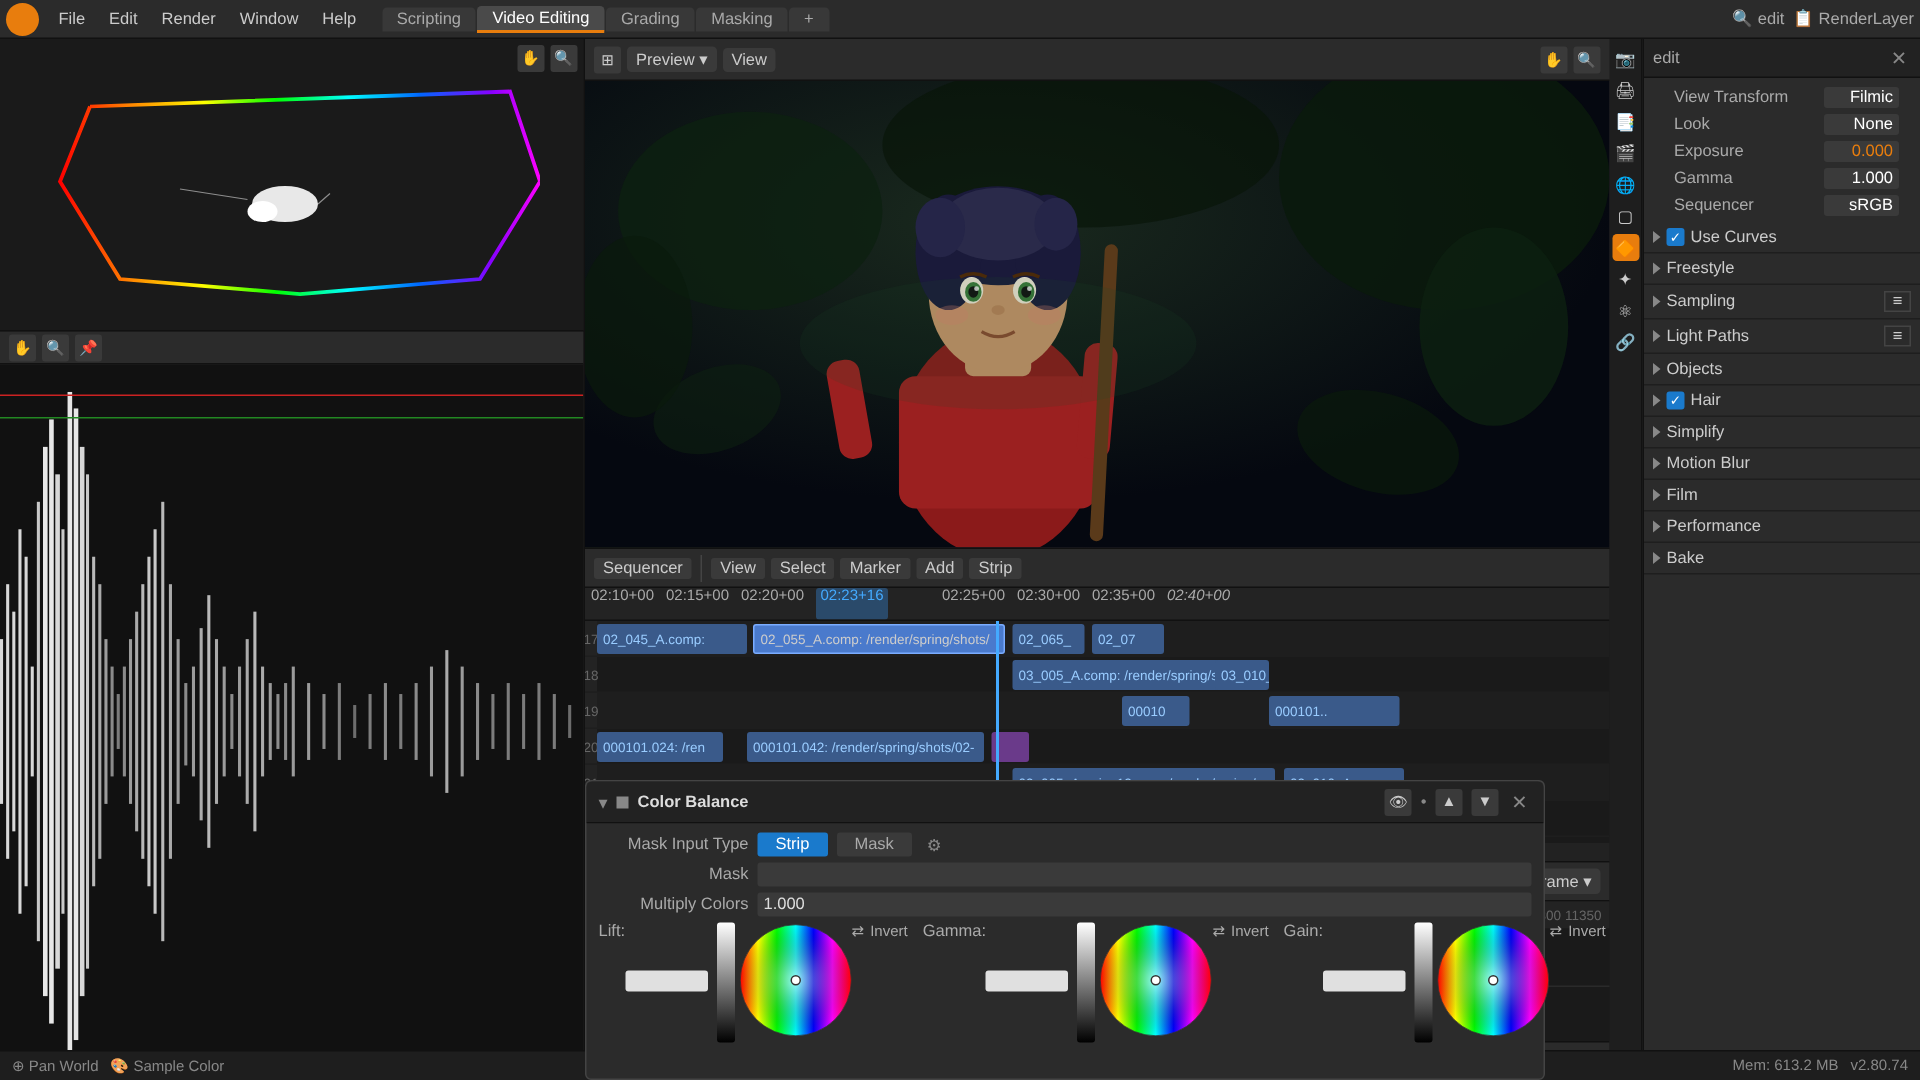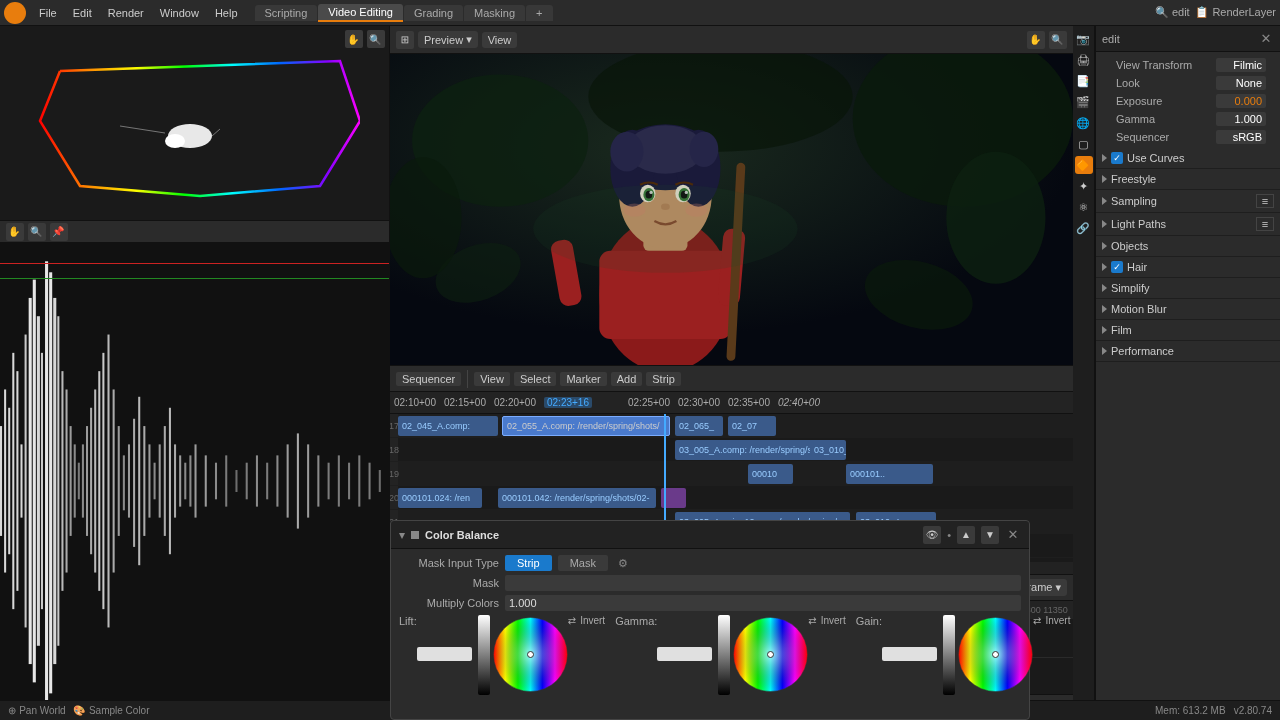--- a/index.html
+++ b/index.html
@@ -1113,6 +1113,12 @@
           </div>
         </div>
 
+        <div class="panel-section">
+          <div class="panel-section-header">
+            <span class="chevron right"></span>
+            <span>Bake</span>
+          </div>
+        </div>
 
       </div>
     </div>

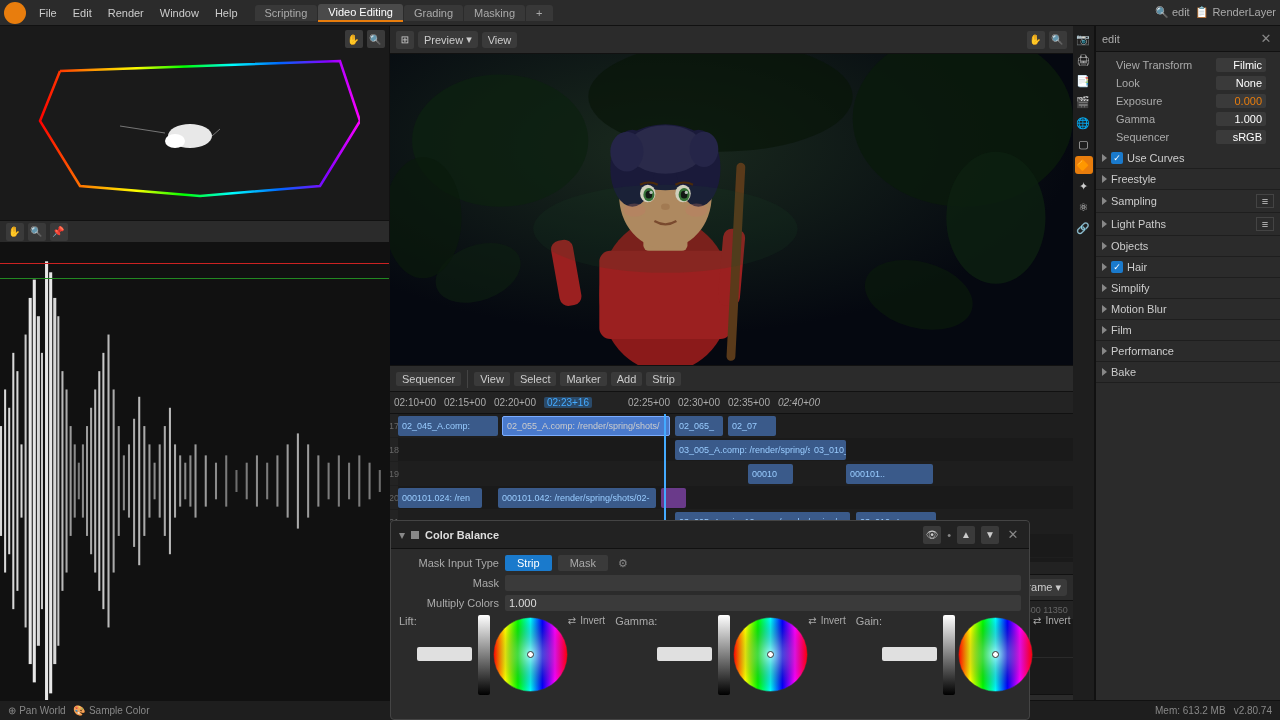--- a/index.html
+++ b/index.html
@@ -177,7 +177,7 @@
     .timeline-header {
       height: 22px;
       background: #232323;
-      display: flex; align-items: center;
+      display: flex; 
       border-bottom: 1px solid #111;
       flex-shrink: 0;
       overflow: hidden;

